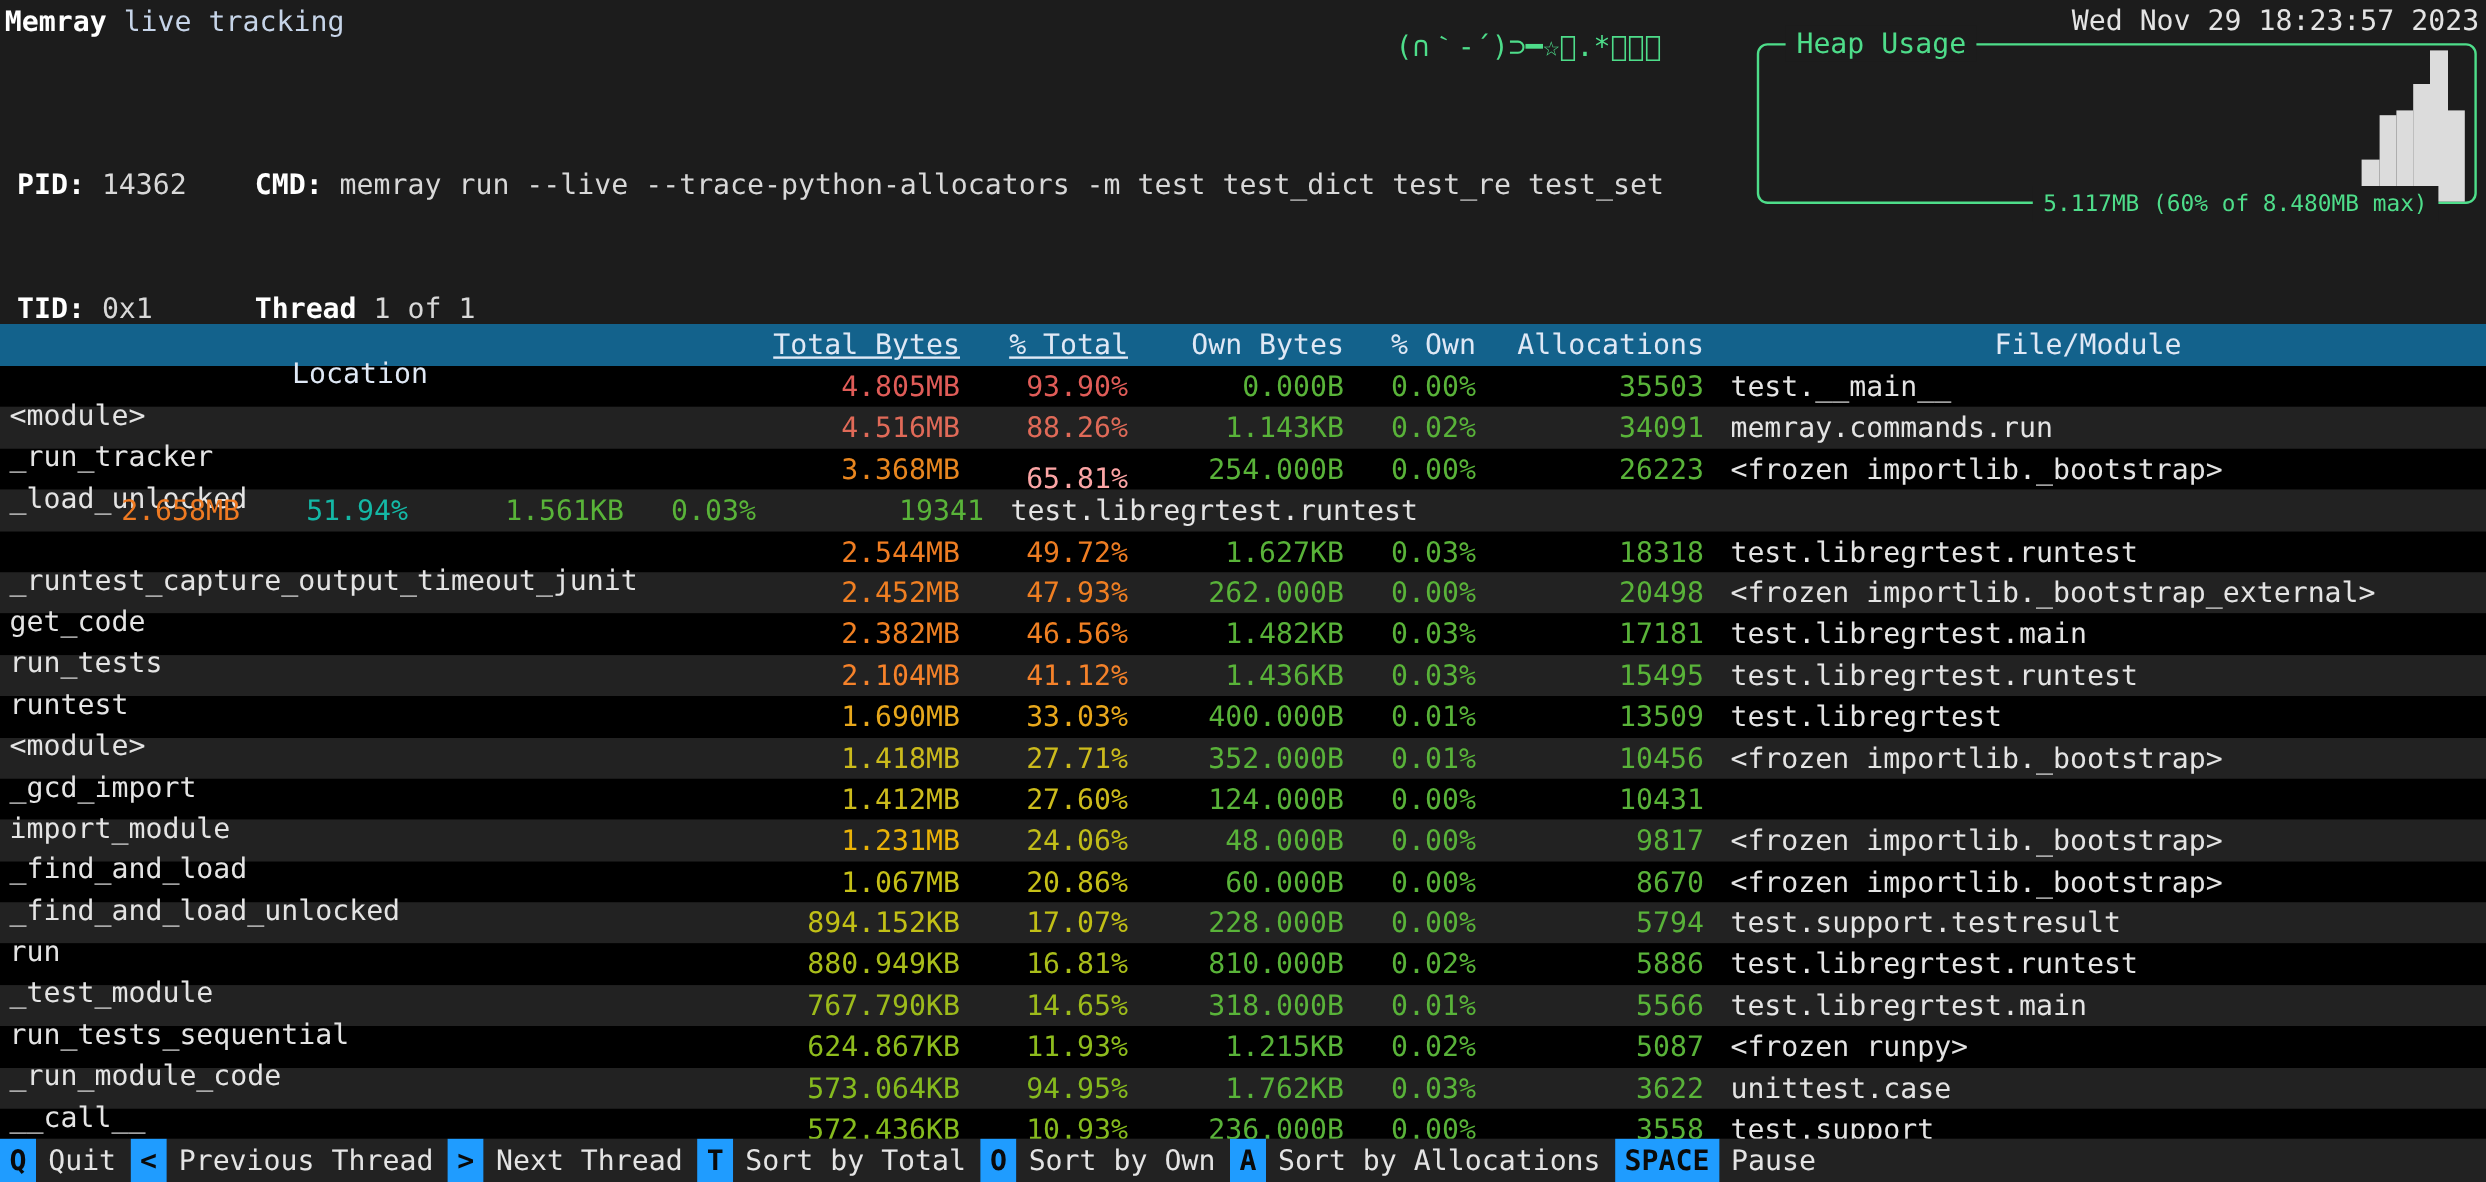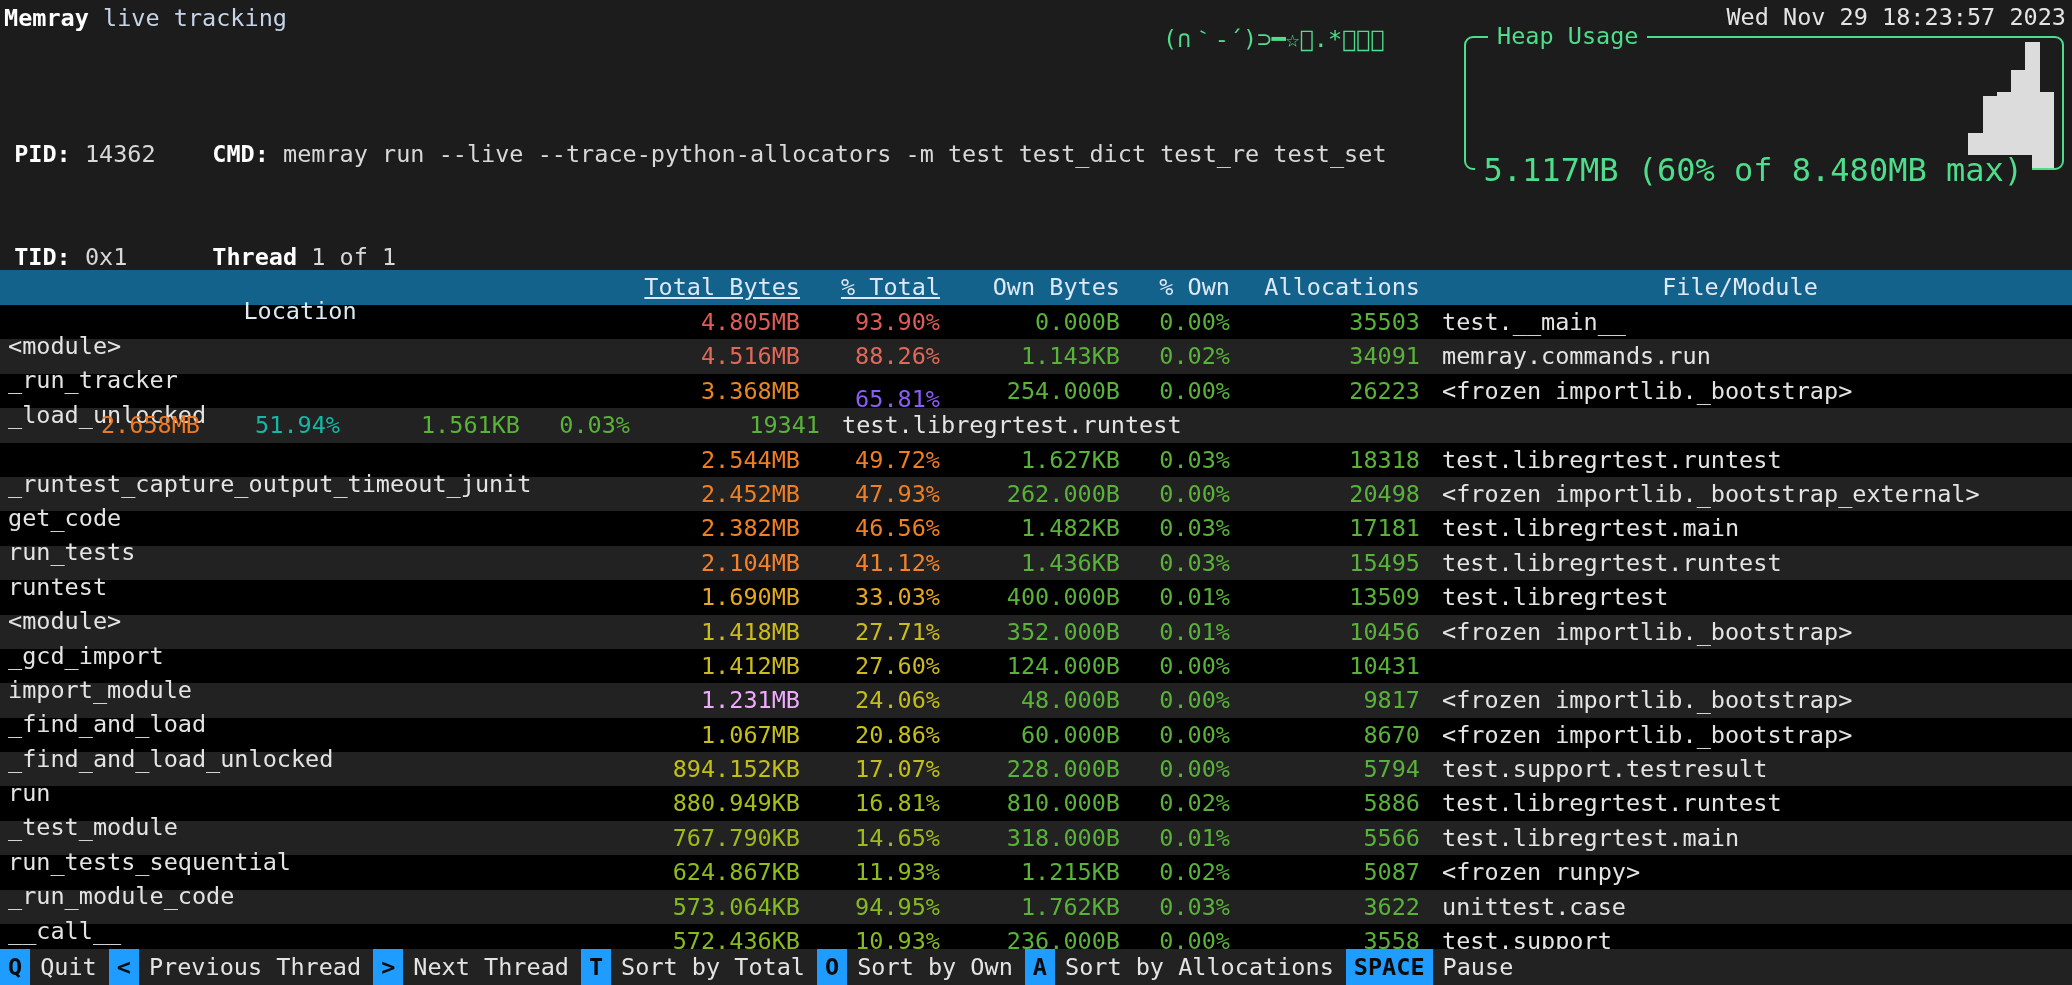--- a/index.html
+++ b/index.html
@@ -102,7 +102,7 @@
     color: #4edd8a;
     white-space: pre;
     line-height: 30px;
-    font-size: 32px;
+    font-size: 19px;
   }
   .heap-plot {
     position: absolute;

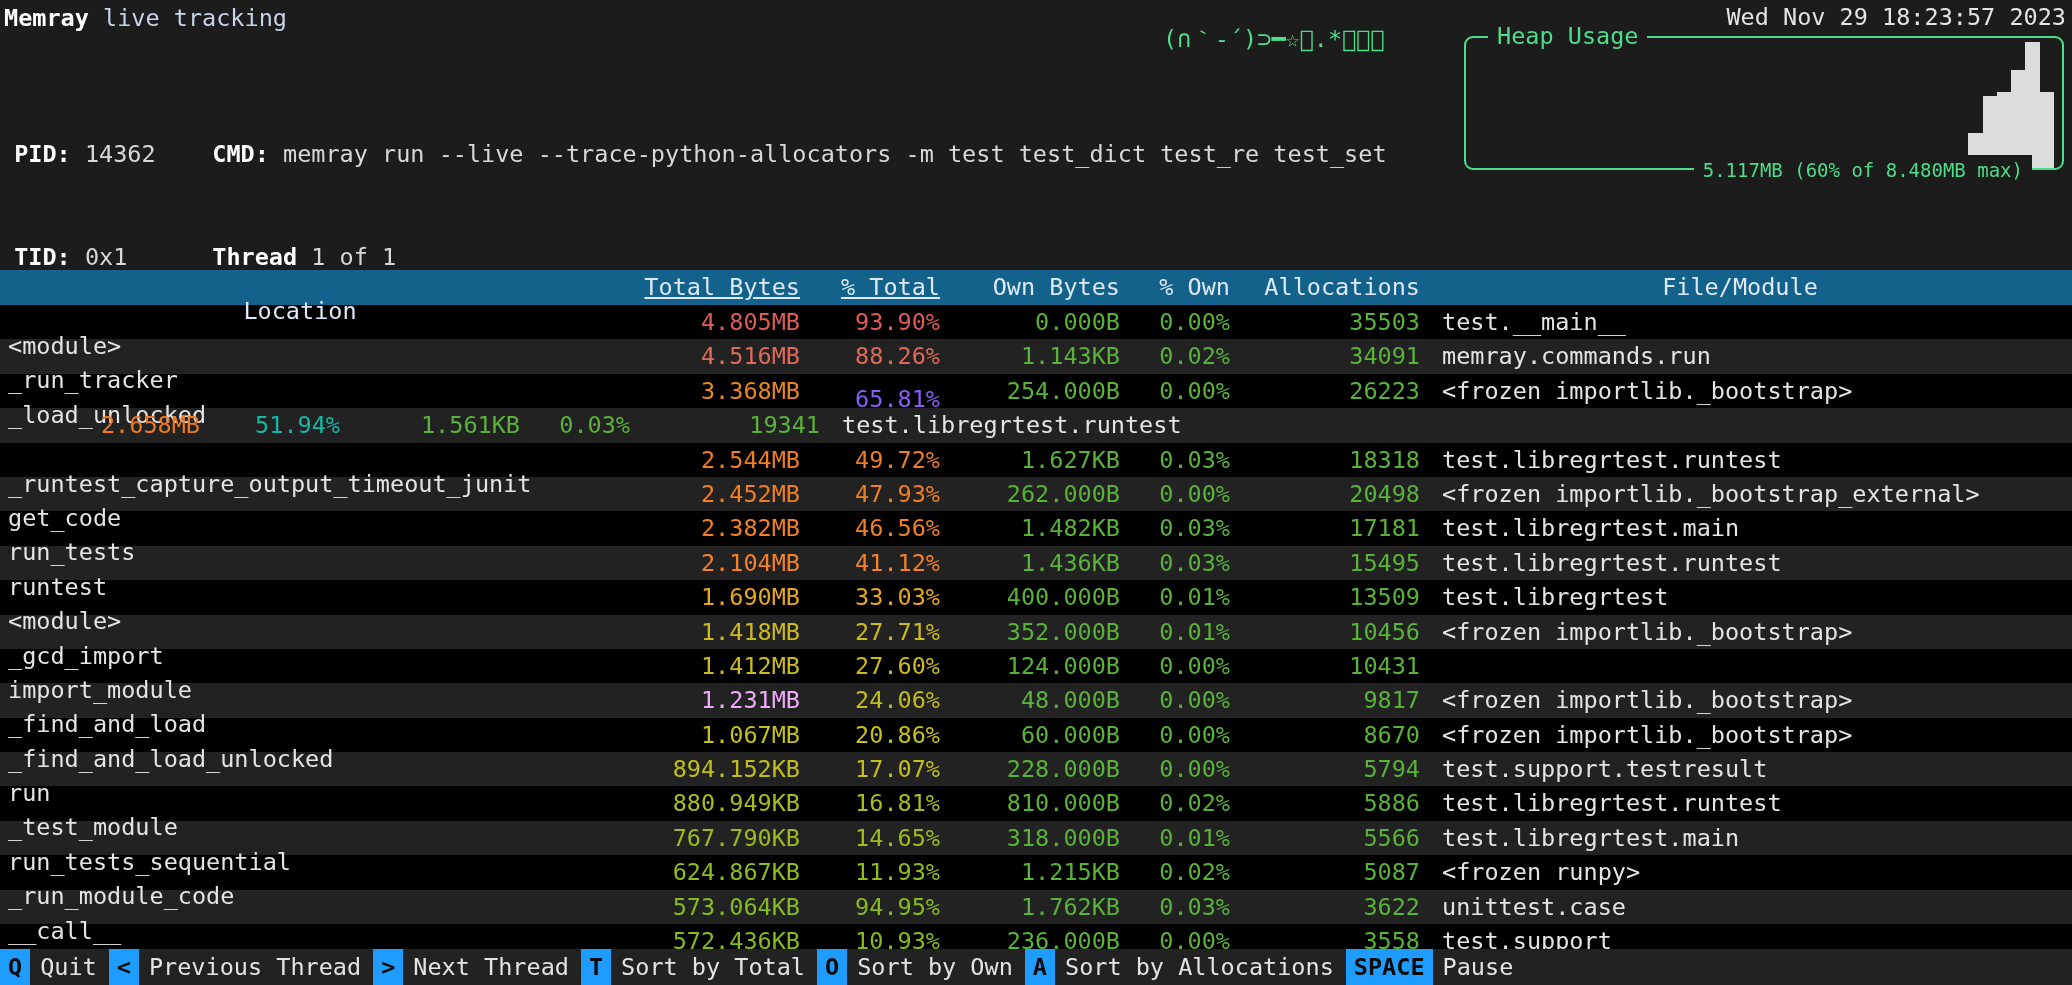--- a/index.html
+++ b/index.html
@@ -270,7 +270,7 @@
     <div id="table-body">
         <div class="row odd"><div class="c-location">&lt;module&gt;</div><div class="c-total" style="color: rgb(224, 92, 88);">4.805MB</div><div class="c-pcttotal" style="color: rgb(224, 92, 88);">93.90%</div><div class="c-own">0.000B</div><div class="c-pctown">0.00%</div><div class="c-allocs">35503</div><div class="c-file">test.__main__</div></div>
         <div class="row even"><div class="c-location">_run_tracker</div><div class="c-total" style="color: rgb(224, 106, 88);">4.516MB</div><div class="c-pcttotal" style="color: rgb(224, 106, 88);">88.26%</div><div class="c-own">1.143KB</div><div class="c-pctown">0.02%</div><div class="c-allocs">34091</div><div class="c-file">memray.commands.run</div></div>
-        <div class="row odd"><div class="c-location">_load_unlocked</div><div class="c-total" style="color: rgb(232, 134, 31);">3.368MB</div><div class="c-pcttotal" style="color: #8b5cf6; margin-top: 17px;">65.81%</div><div class="c-own">254.000B</div><div class="c-pctown">0.00%</div><div class="c-allocs">26223</div><div class="c-file">&lt;frozen importlib._bootstrap&gt;</div></div>
+        <div class="row odd"><div class="c-location">_load_unlocked</div><div class="c-total" style="color: rgb(232, 134, 31);">3.368MB</div><div class="c-pcttotal" style="color: #fca5a5; margin-top: 17px;">65.81%</div><div class="c-own">254.000B</div><div class="c-pctown">0.00%</div><div class="c-allocs">26223</div><div class="c-file">&lt;frozen importlib._bootstrap&gt;</div></div>
         <div class="row even"><div class="c-total" style="color: rgb(239, 122, 34);">2.658MB</div><div class="c-pcttotal" style="color: #14b8a6;">51.94%</div><div class="c-own">1.561KB</div><div class="c-pctown">0.03%</div><div class="c-allocs">19341</div><div class="c-file">test.libregrtest.runtest</div></div>
         <div class="row odd"><div class="c-location">_runtest_capture_output_timeout_junit</div><div class="c-total" style="color: rgb(239, 125, 34);">2.544MB</div><div class="c-pcttotal" style="color: rgb(239, 125, 34);">49.72%</div><div class="c-own">1.627KB</div><div class="c-pctown">0.03%</div><div class="c-allocs">18318</div><div class="c-file">test.libregrtest.runtest</div></div>
         <div class="row even"><div class="c-location">get_code</div><div class="c-total" style="color: rgb(240, 127, 34);">2.452MB</div><div class="c-pcttotal" style="color: rgb(240, 127, 34);">47.93%</div><div class="c-own">262.000B</div><div class="c-pctown">0.00%</div><div class="c-allocs">20498</div><div class="c-file">&lt;frozen importlib._bootstrap_external&gt;</div></div>

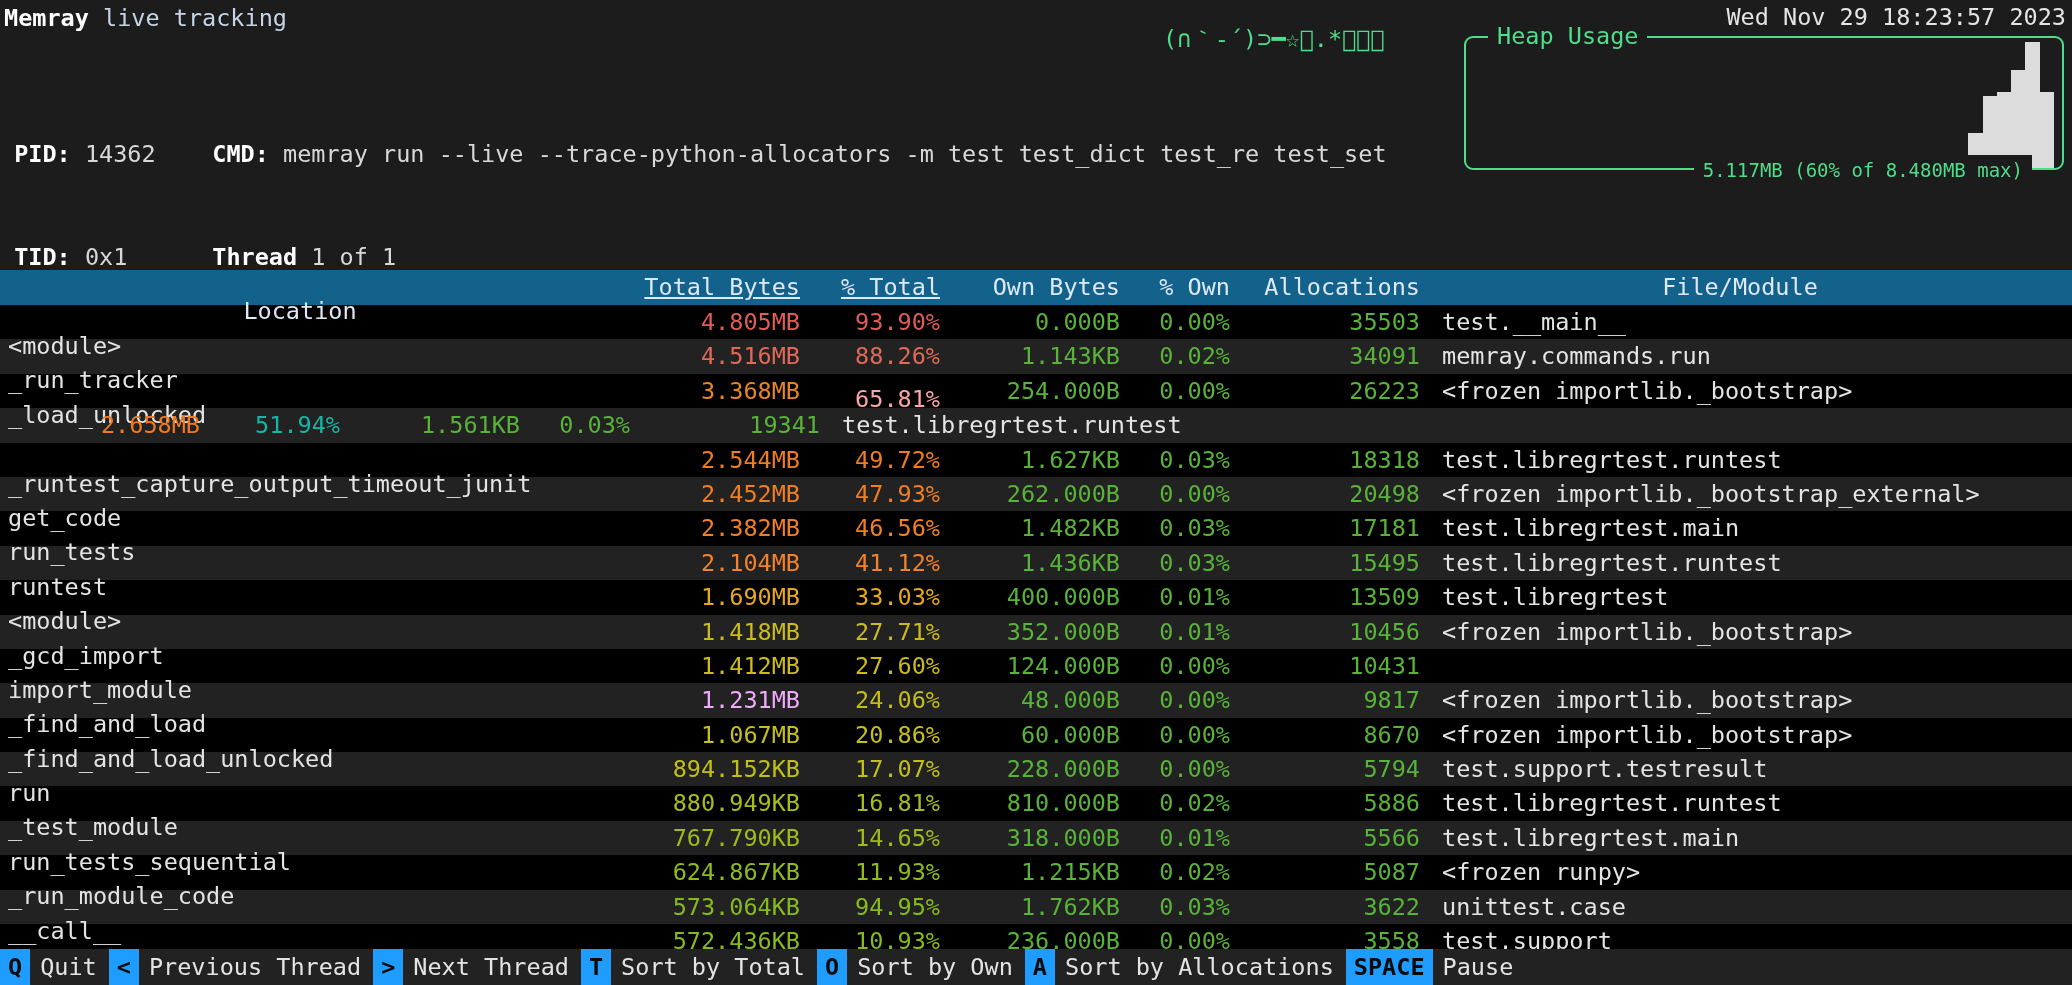--- a/index.html
+++ b/index.html
@@ -279,7 +279,7 @@
         <div class="row odd"><div class="c-location">&lt;module&gt;</div><div class="c-total" style="color: rgb(232, 168, 28);">1.690MB</div><div class="c-pcttotal" style="color: rgb(232, 168, 28);">33.03%</div><div class="c-own">400.000B</div><div class="c-pctown">0.01%</div><div class="c-allocs">13509</div><div class="c-file">test.libregrtest</div></div>
         <div class="row even"><div class="c-location">_gcd_import</div><div class="c-total" style="color: rgb(204, 187, 28);">1.418MB</div><div class="c-pcttotal" style="color: rgb(204, 187, 28);">27.71%</div><div class="c-own">352.000B</div><div class="c-pctown">0.01%</div><div class="c-allocs">10456</div><div class="c-file">&lt;frozen importlib._bootstrap&gt;</div></div>
         <div class="row odd"><div class="c-location">import_module</div><div class="c-total" style="color: rgb(204, 187, 28);">1.412MB</div><div class="c-pcttotal" style="color: rgb(204, 187, 28);">27.60%</div><div class="c-own">124.000B</div><div class="c-pctown">0.00%</div><div class="c-allocs">10431</div></div>
-        <div class="row even"><div class="c-location">_find_and_load</div><div class="c-total" style="color: #f0abfc;">1.231MB</div><div class="c-pcttotal" style="color: rgb(194, 189, 25);">24.06%</div><div class="c-own">48.000B</div><div class="c-pctown">0.00%</div><div class="c-allocs">9817</div><div class="c-file">&lt;frozen importlib._bootstrap&gt;</div></div>
+        <div class="row even"><div class="c-location">_find_and_load</div><div class="c-total" style="color: #eab308;">1.231MB</div><div class="c-pcttotal" style="color: rgb(194, 189, 25);">24.06%</div><div class="c-own">48.000B</div><div class="c-pctown">0.00%</div><div class="c-allocs">9817</div><div class="c-file">&lt;frozen importlib._bootstrap&gt;</div></div>
         <div class="row odd"><div class="c-location">_find_and_load_unlocked</div><div class="c-total" style="color: rgb(198, 192, 24);">1.067MB</div><div class="c-pcttotal" style="color: rgb(198, 192, 24);">20.86%</div><div class="c-own">60.000B</div><div class="c-pctown">0.00%</div><div class="c-allocs">8670</div><div class="c-file">&lt;frozen importlib._bootstrap&gt;</div></div>
         <div class="row even"><div class="c-location">run</div><div class="c-total" style="color: rgb(194, 192, 22);">894.152KB</div><div class="c-pcttotal" style="color: rgb(194, 192, 22);">17.07%</div><div class="c-own">228.000B</div><div class="c-pctown">0.00%</div><div class="c-allocs">5794</div><div class="c-file">test.support.testresult</div></div>
         <div class="row odd"><div class="c-location">_test_module</div><div class="c-total" style="color: rgb(169, 189, 26);">880.949KB</div><div class="c-pcttotal" style="color: rgb(169, 189, 26);">16.81%</div><div class="c-own">810.000B</div><div class="c-pctown">0.02%</div><div class="c-allocs">5886</div><div class="c-file">test.libregrtest.runtest</div></div>

